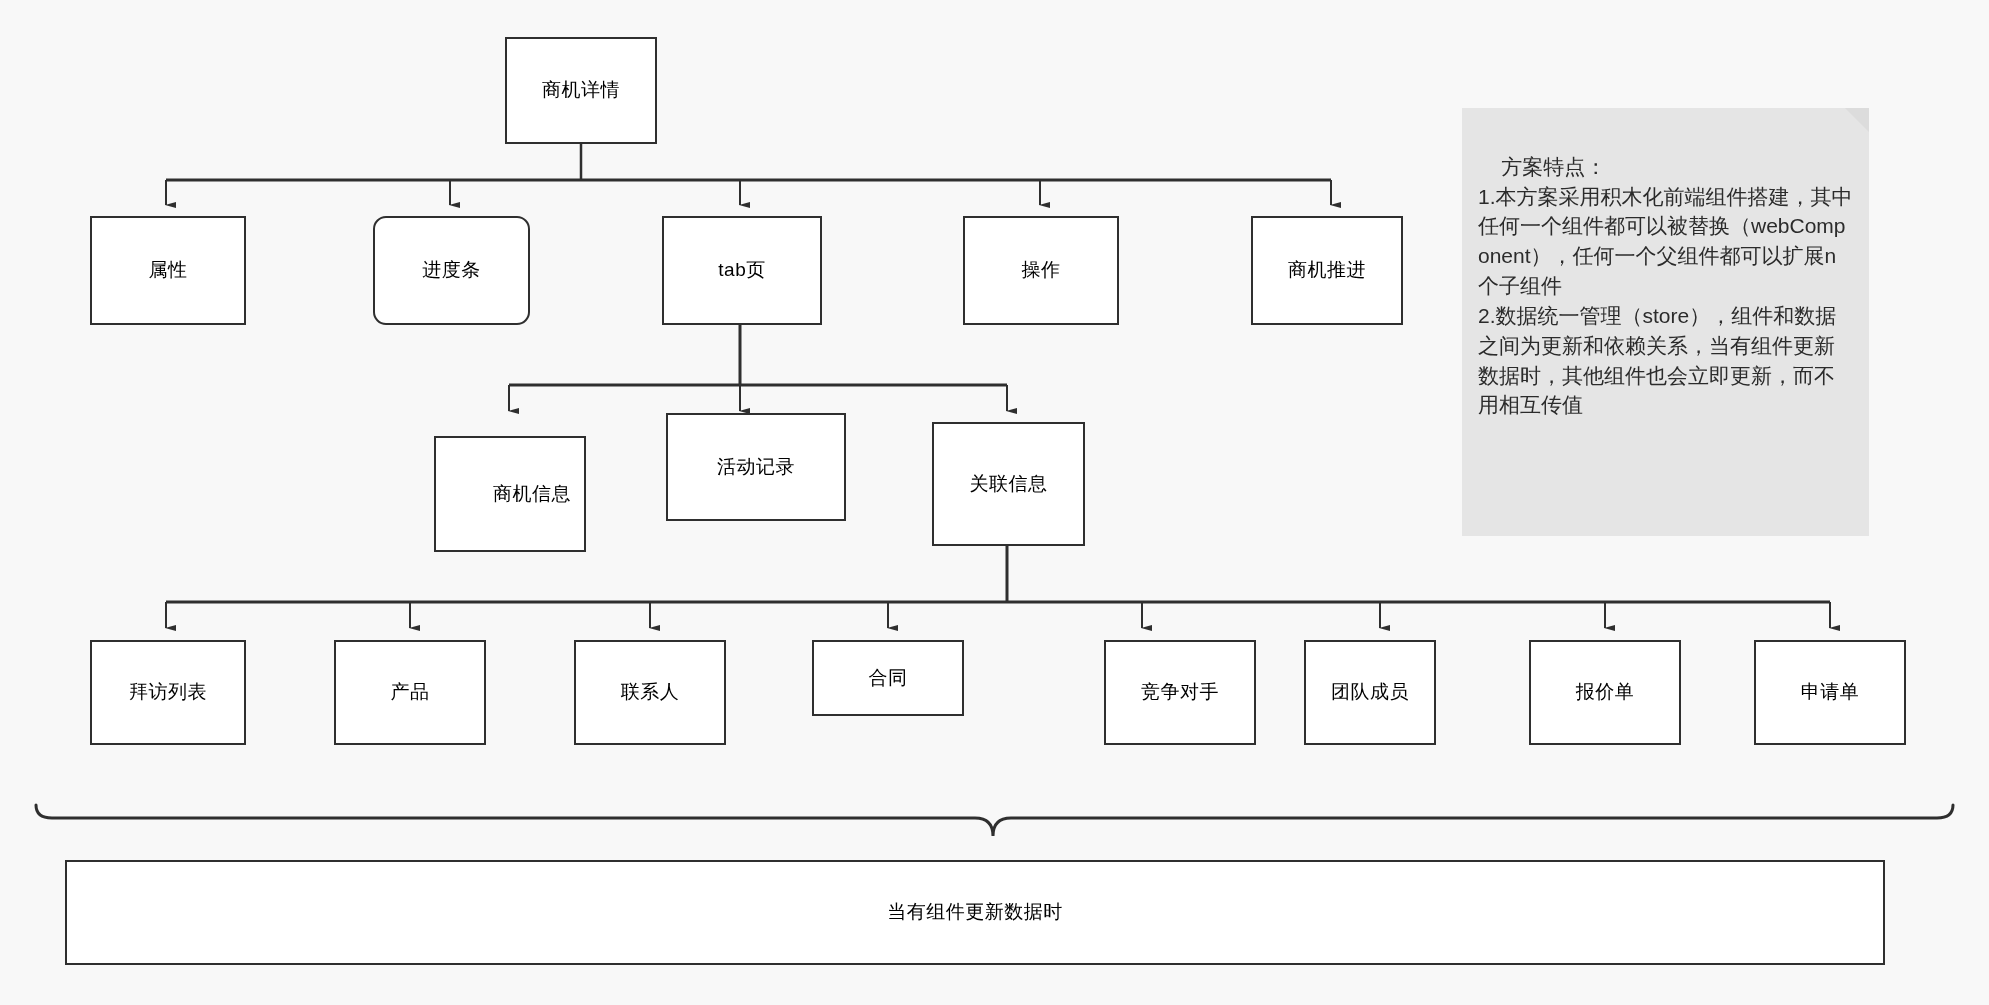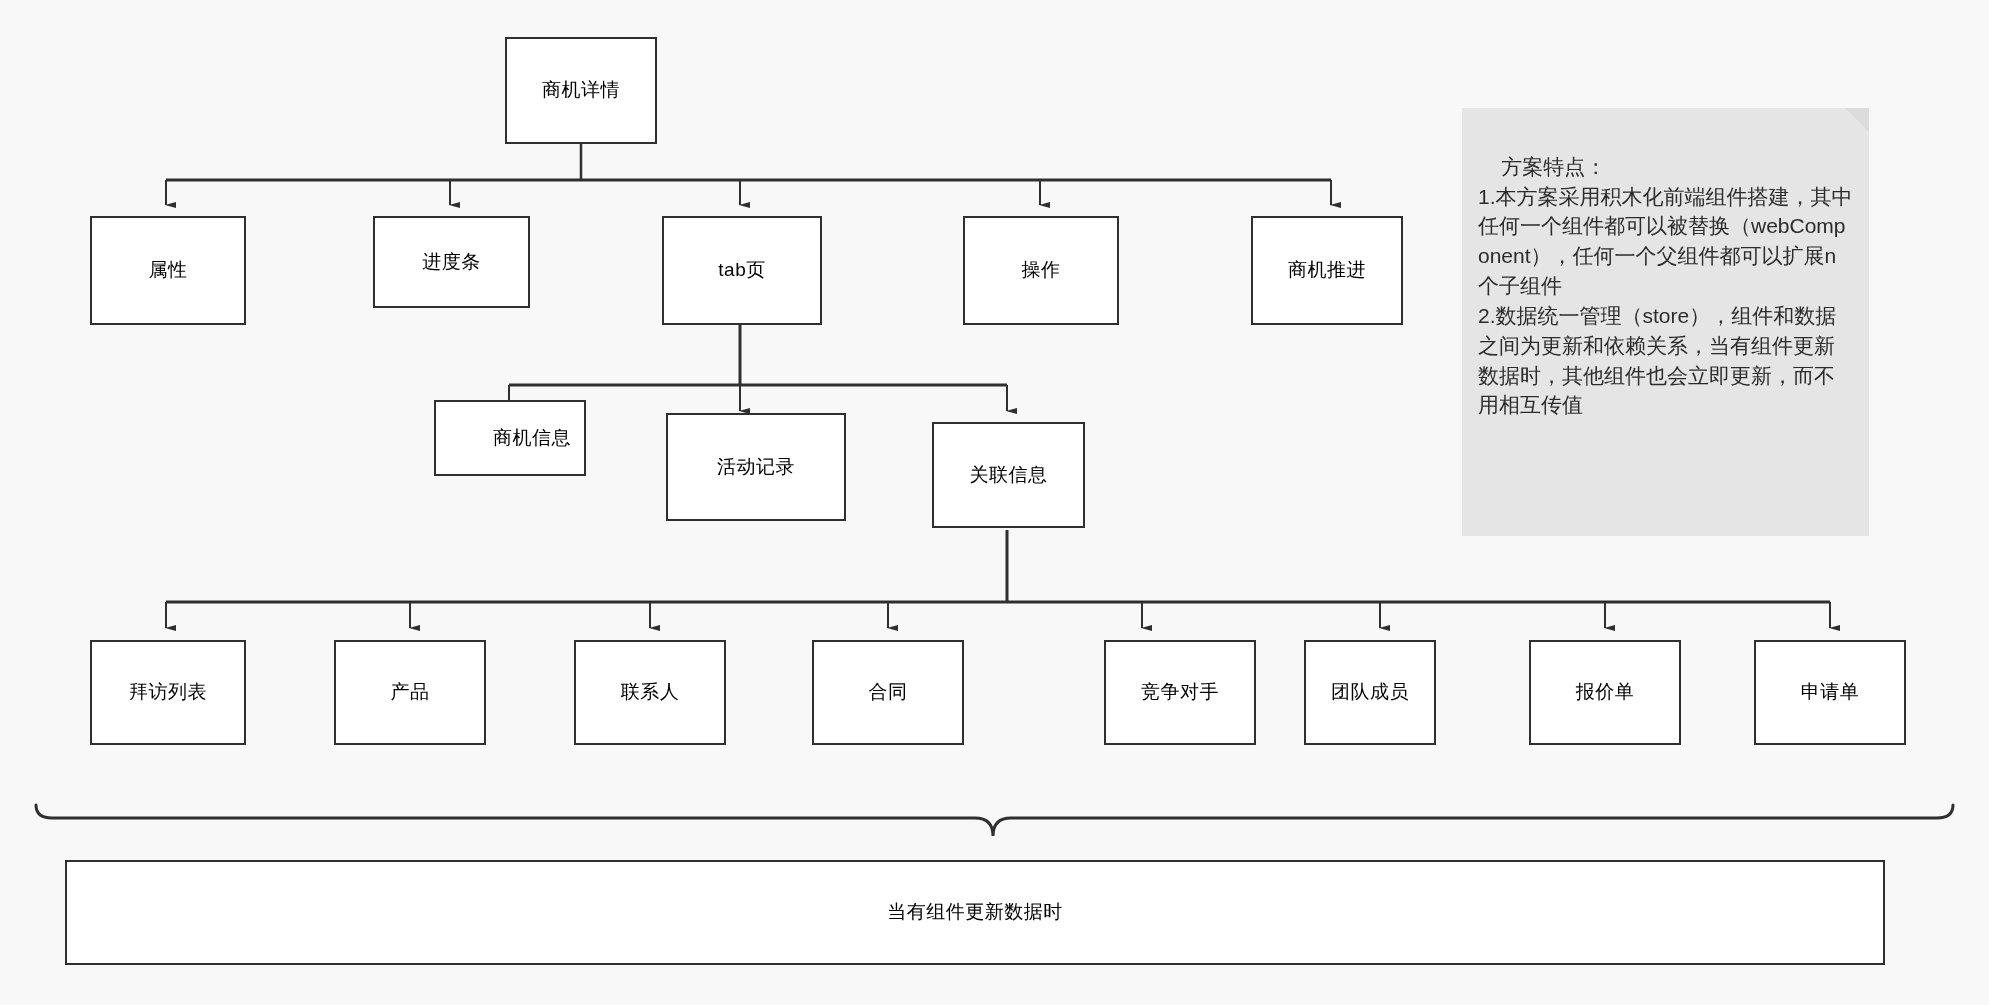--- a/index.html
+++ b/index.html
@@ -108,7 +108,7 @@
   <div class="node" style="left:90px; top:216px; width:156px; height:109px;">
     <span>属性</span>
   </div>
-  <div class="node" style="left:373px; top:216px; width:157px; height:92px;">
+  <div class="node" style="left:373px; top:216px; width:157px; height:109px;border-radius:13px;">
     <span>进度条</span>
   </div>
   <div class="node" style="left:662px; top:216px; width:160px; height:109px;">

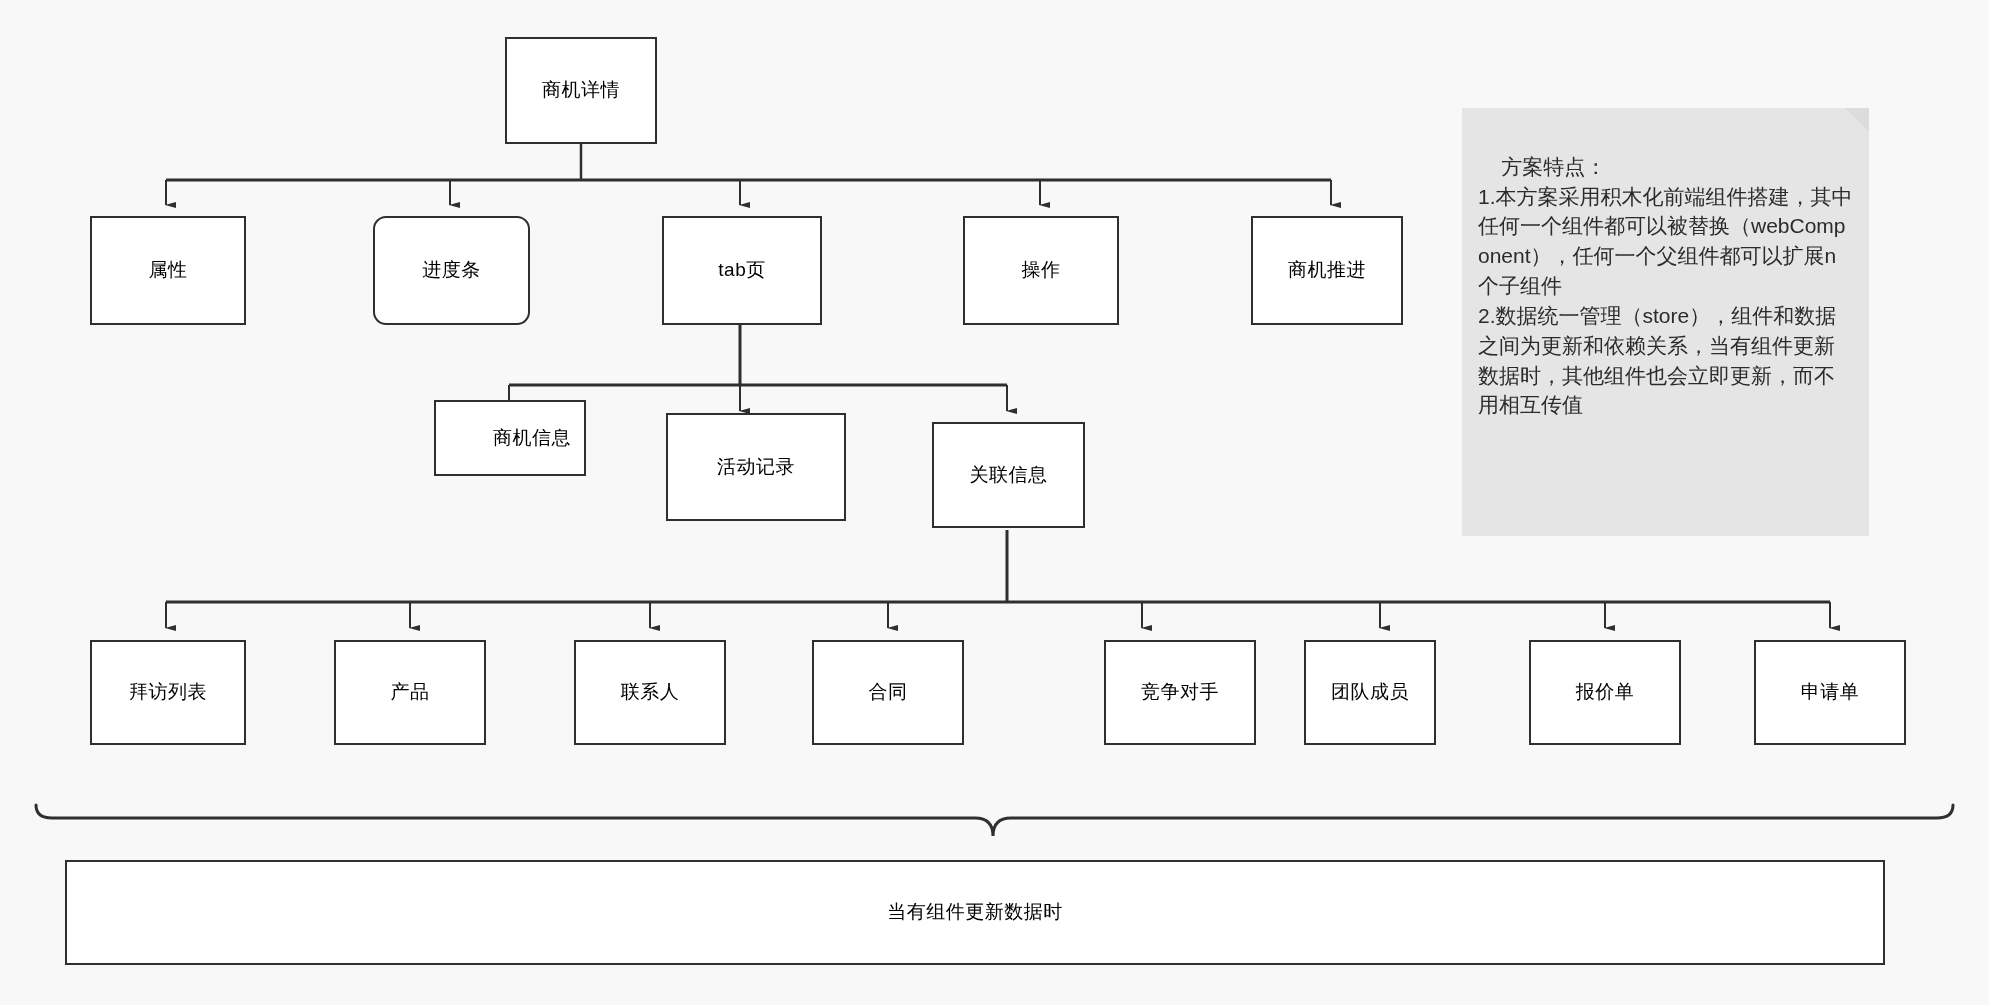--- a/index.html
+++ b/index.html
@@ -121,7 +121,7 @@
     <span>商机推进</span>
   </div>
 
-  <div class="node" style="left:434px; top:400px; width:152px; height:76px;padding-left:44px;">
+  <div class="node" style="left:434px; top:436px; width:152px; height:116px;padding-left:44px;">
     <span>商机信息</span>
   </div>
   <div class="node" style="left:666px; top:413px; width:180px; height:108px;">

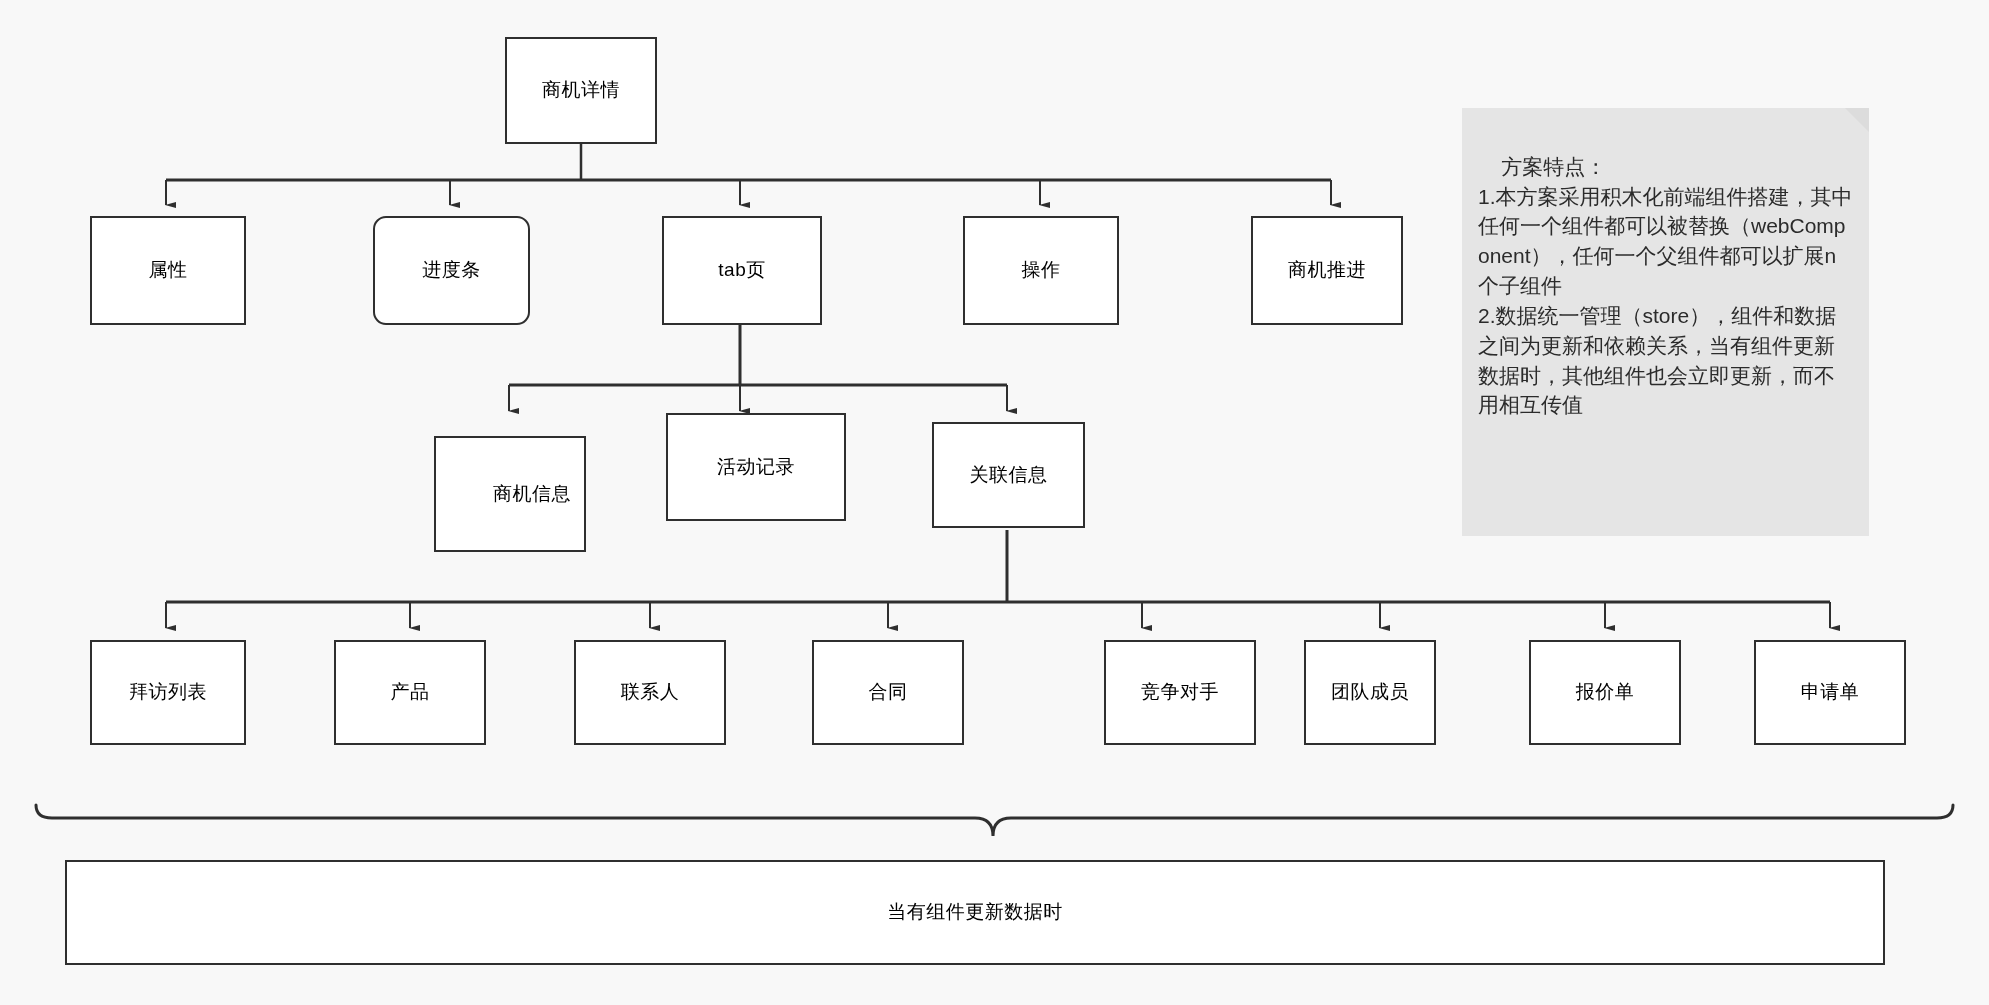--- a/index.html
+++ b/index.html
@@ -127,7 +127,7 @@
   <div class="node" style="left:666px; top:413px; width:180px; height:108px;">
     <span>活动记录</span>
   </div>
-  <div class="node" style="left:932px; top:422px; width:153px; height:106px;">
+  <div class="node" style="left:932px; top:422px; width:153px; height:124px;">
     <span>关联信息</span>
   </div>
 

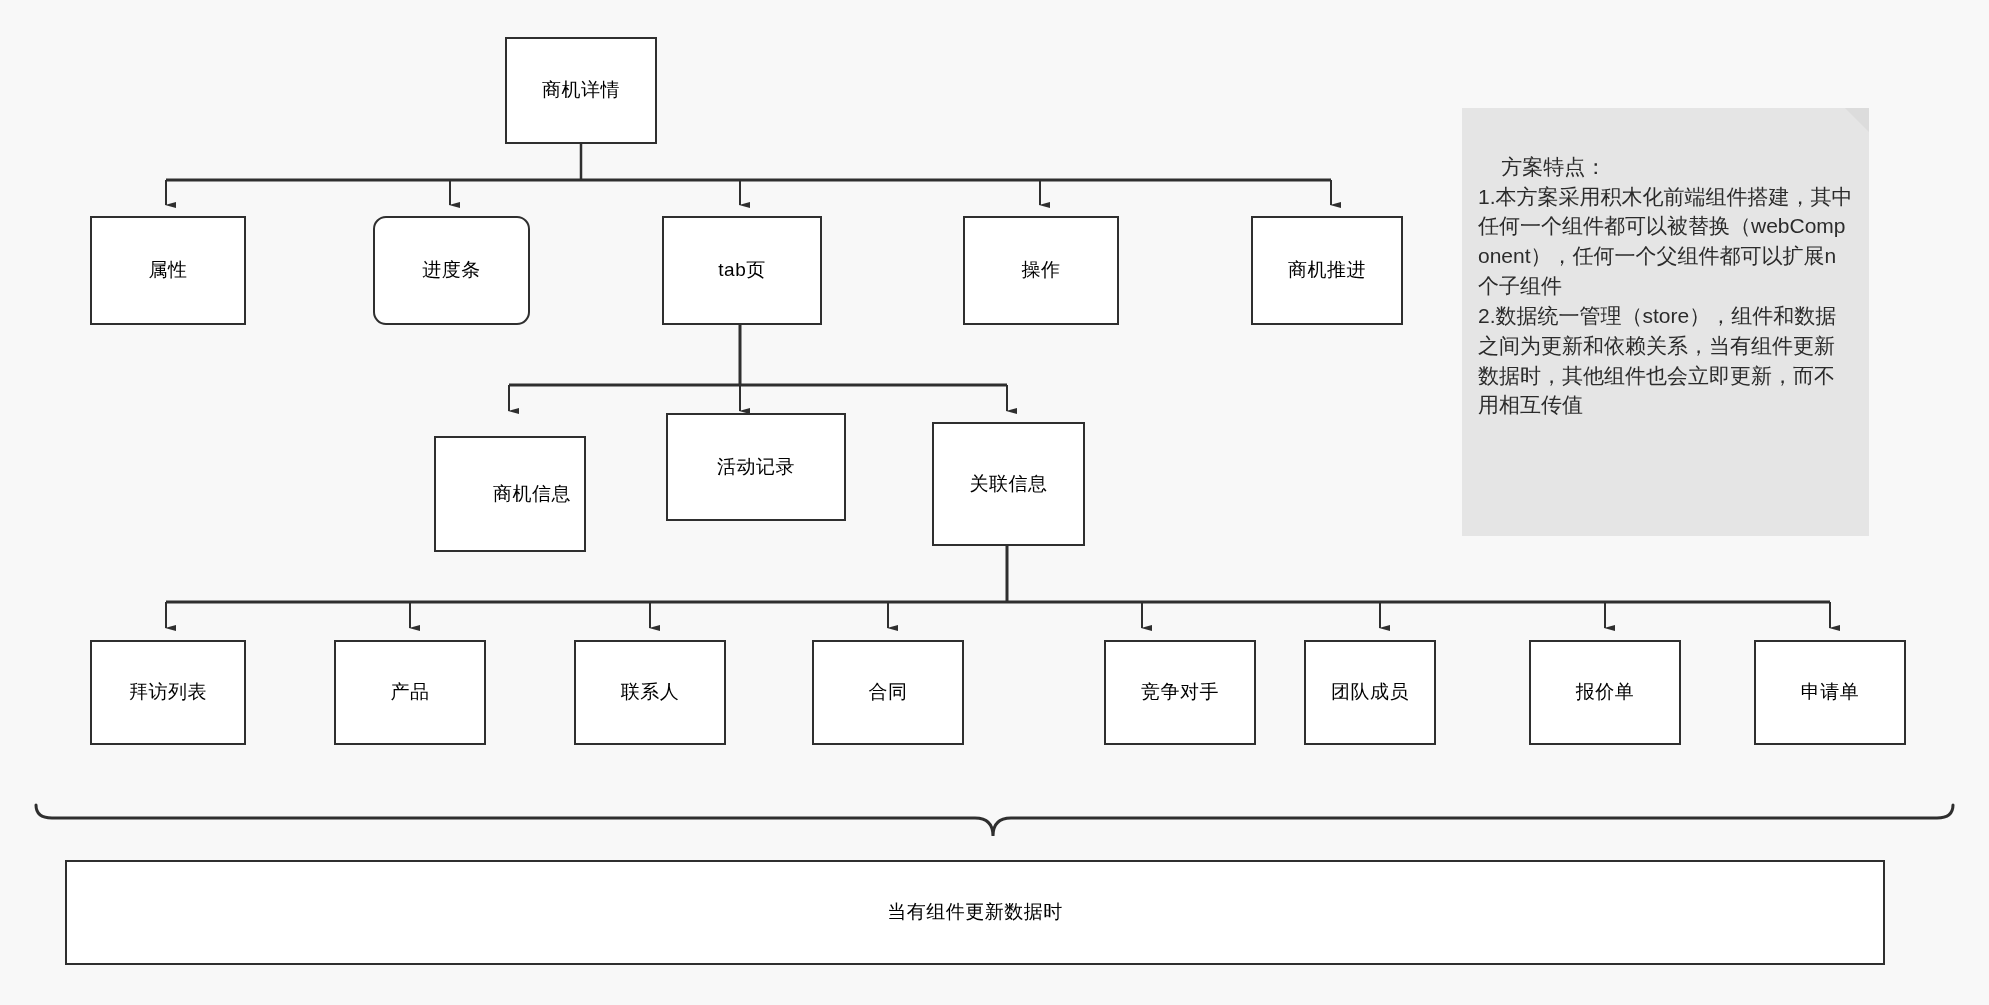--- a/index.html
+++ b/index.html
@@ -140,7 +140,7 @@
   <div class="node" style="left:574px; top:640px; width:152px; height:105px;">
     <span>联系人</span>
   </div>
-  <div class="node" style="left:812px; top:640px; width:152px; height:105px;">
+  <div class="node" style="left:812px; top:640px; width:152px; height:76px;">
     <span>合同</span>
   </div>
   <div class="node" style="left:1104px; top:640px; width:152px; height:105px;">

